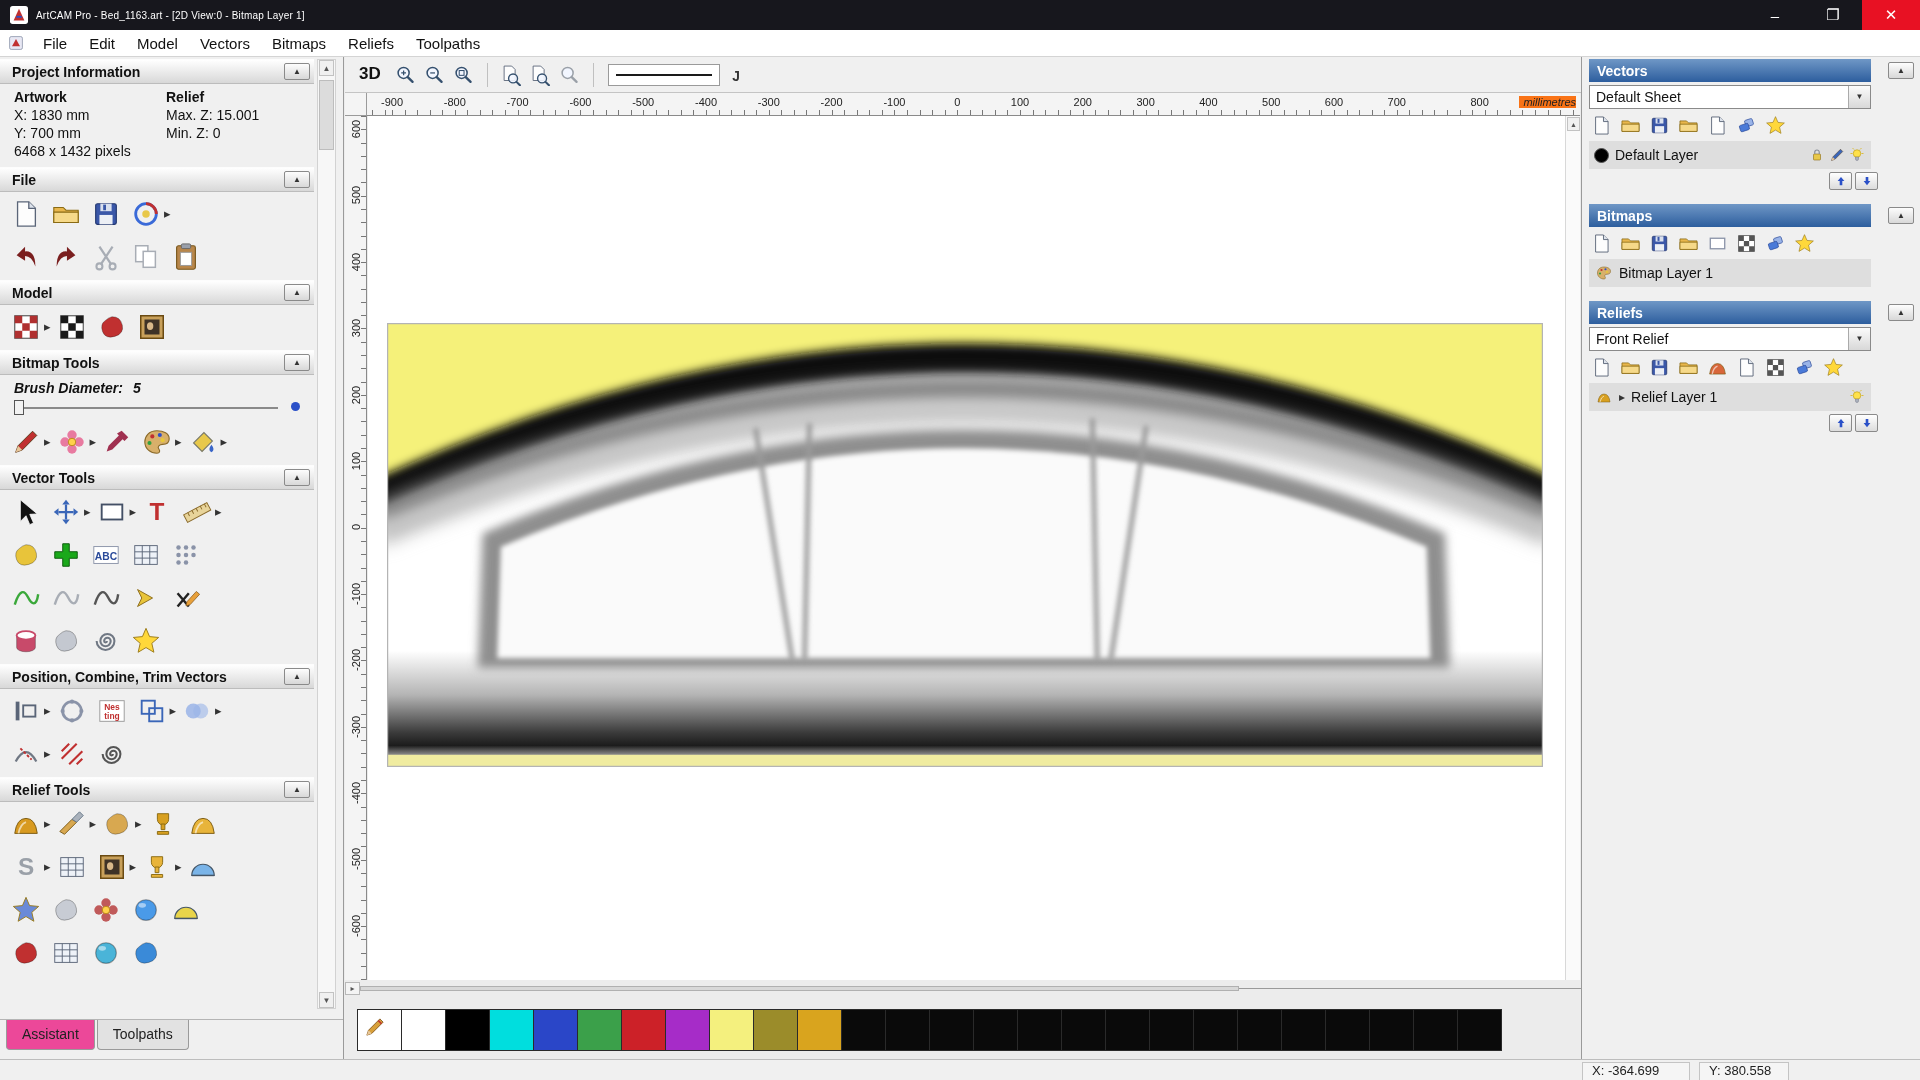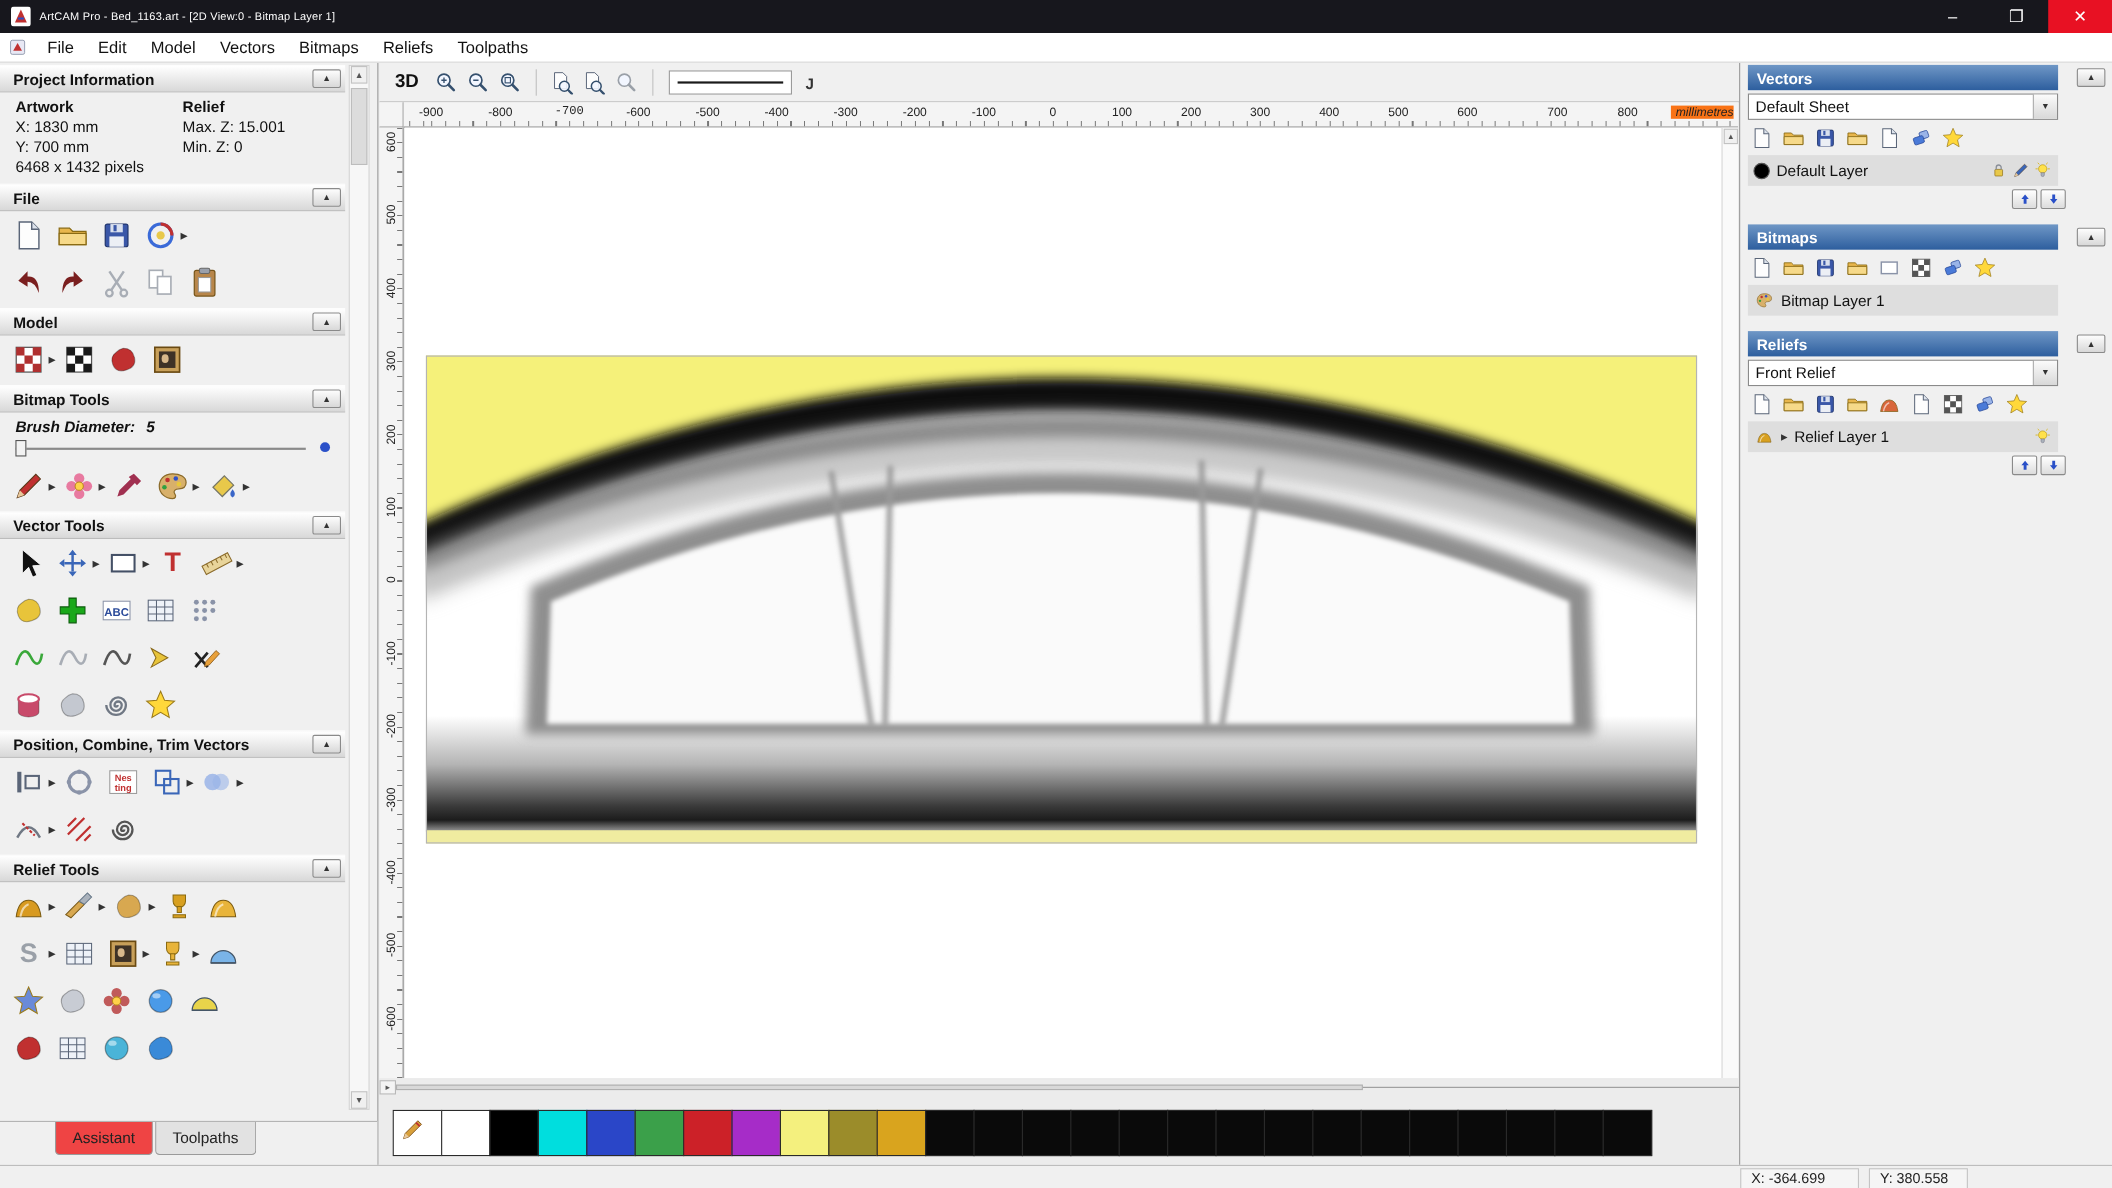--- a/index.html
+++ b/index.html
@@ -725,7 +725,7 @@
   <span class="runit">millimetres</span>
 <span class="tick" style="left: 25px;">-900</span>
     <span class="tick" style="left: 87.8px;">-800</span>
-    <span class="tick" style="left: 150.6px; font-family: Liberation Mono, monospace;">-700</span>
+    <span class="tick" style="left: 150.6px;">-700</span>
     <span class="tick" style="left: 213.4px;">-600</span>
     <span class="tick" style="left: 276.2px;">-500</span>
     <span class="tick" style="left: 339px;">-400</span>

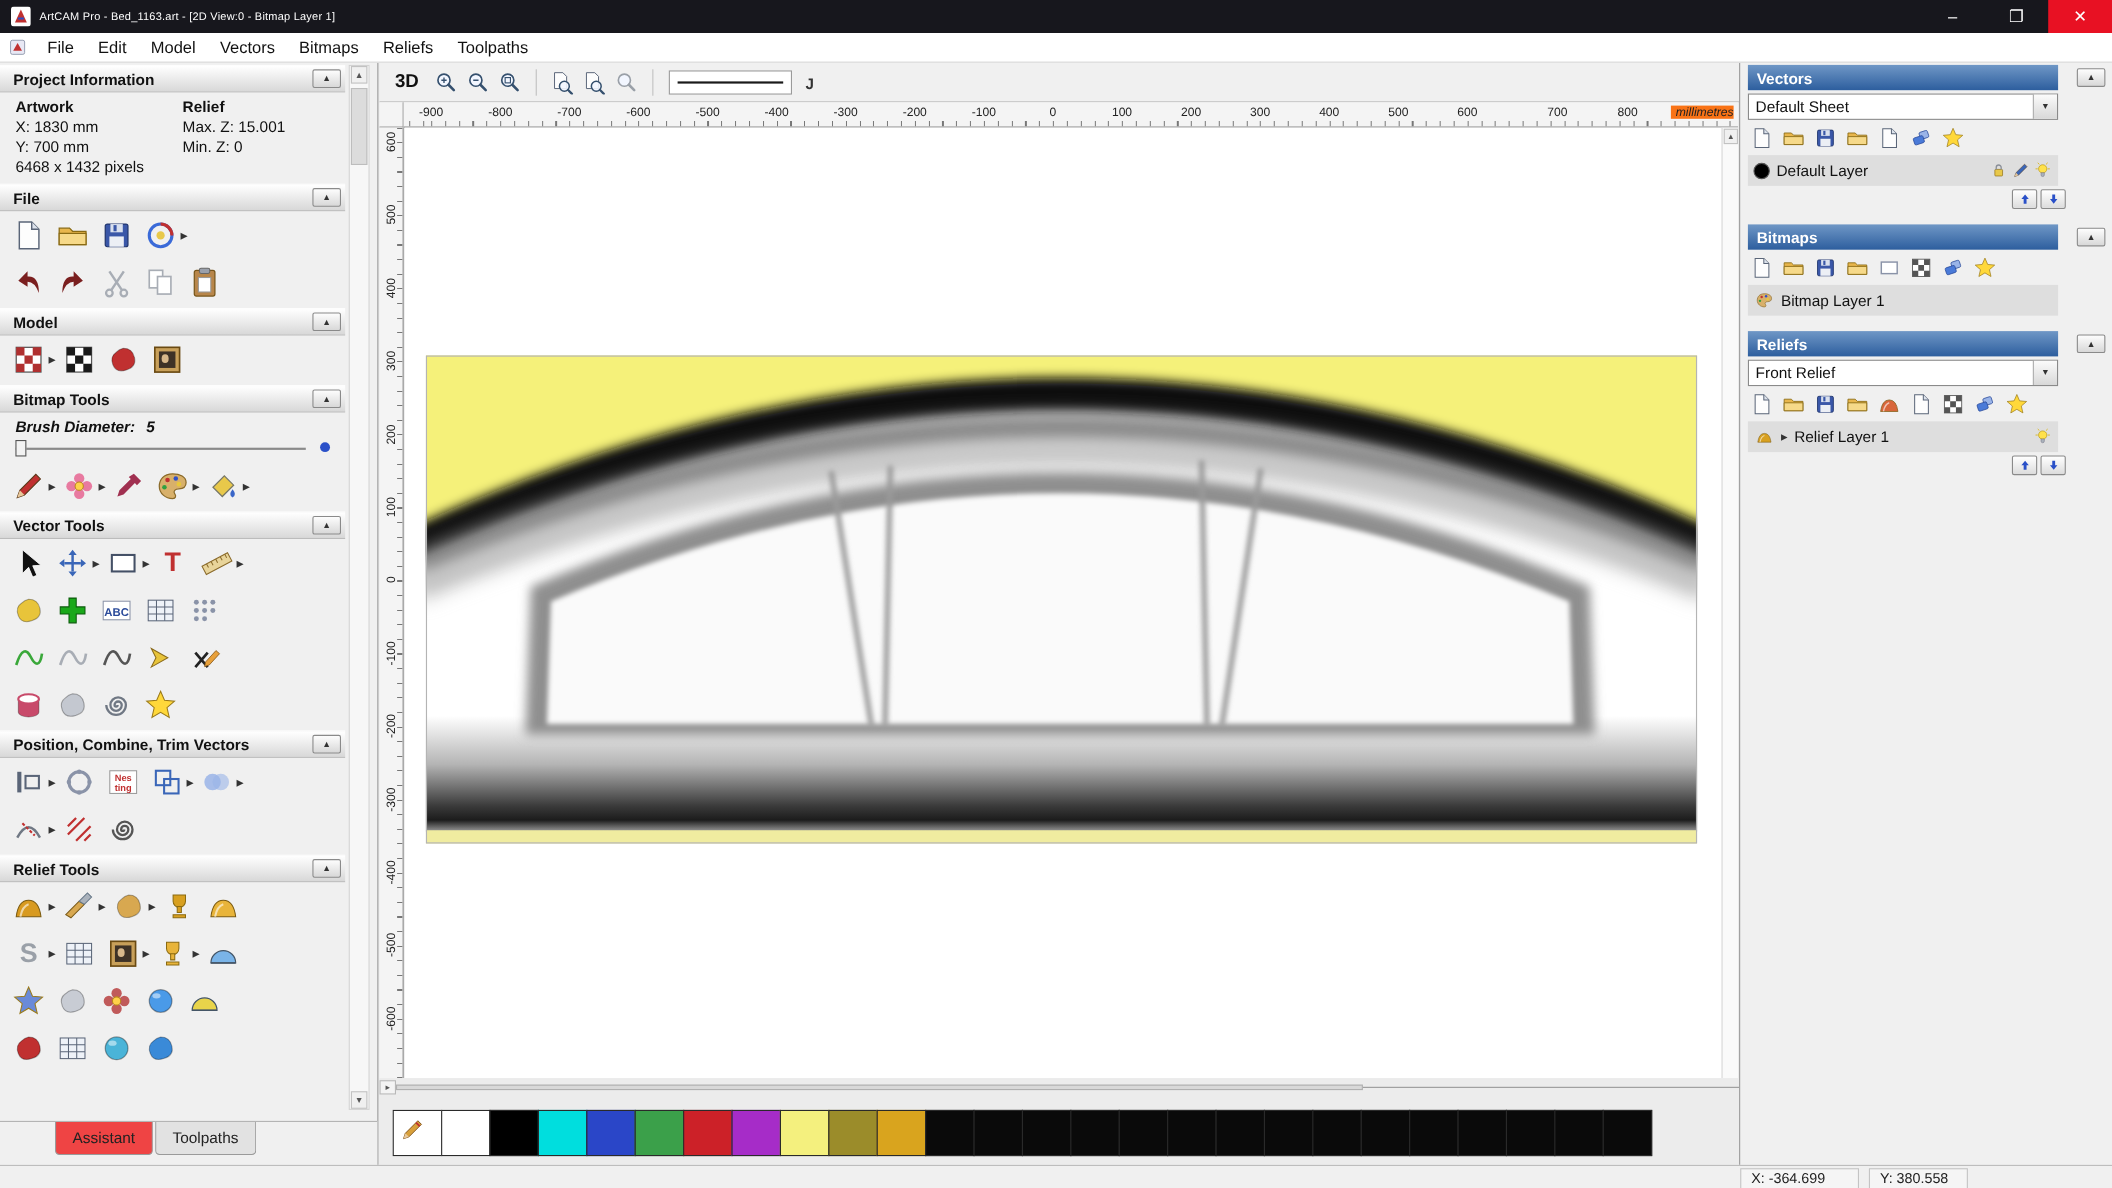--- a/index.html
+++ b/index.html
@@ -739,7 +739,7 @@
     <span class="tick" style="left: 841.4px;">400</span>
     <span class="tick" style="left: 904.2px;">500</span>
     <span class="tick" style="left: 967px;">600</span>
-    <span class="tick" style="left: 1029.8px; margin-left: 19px;">700</span>
+    <span class="tick" style="left: 1029.8px;">700</span>
     <span class="tick" style="left: 1092.6px; margin-left: 20px;">800</span>
   </div>
 <div class="vruler">

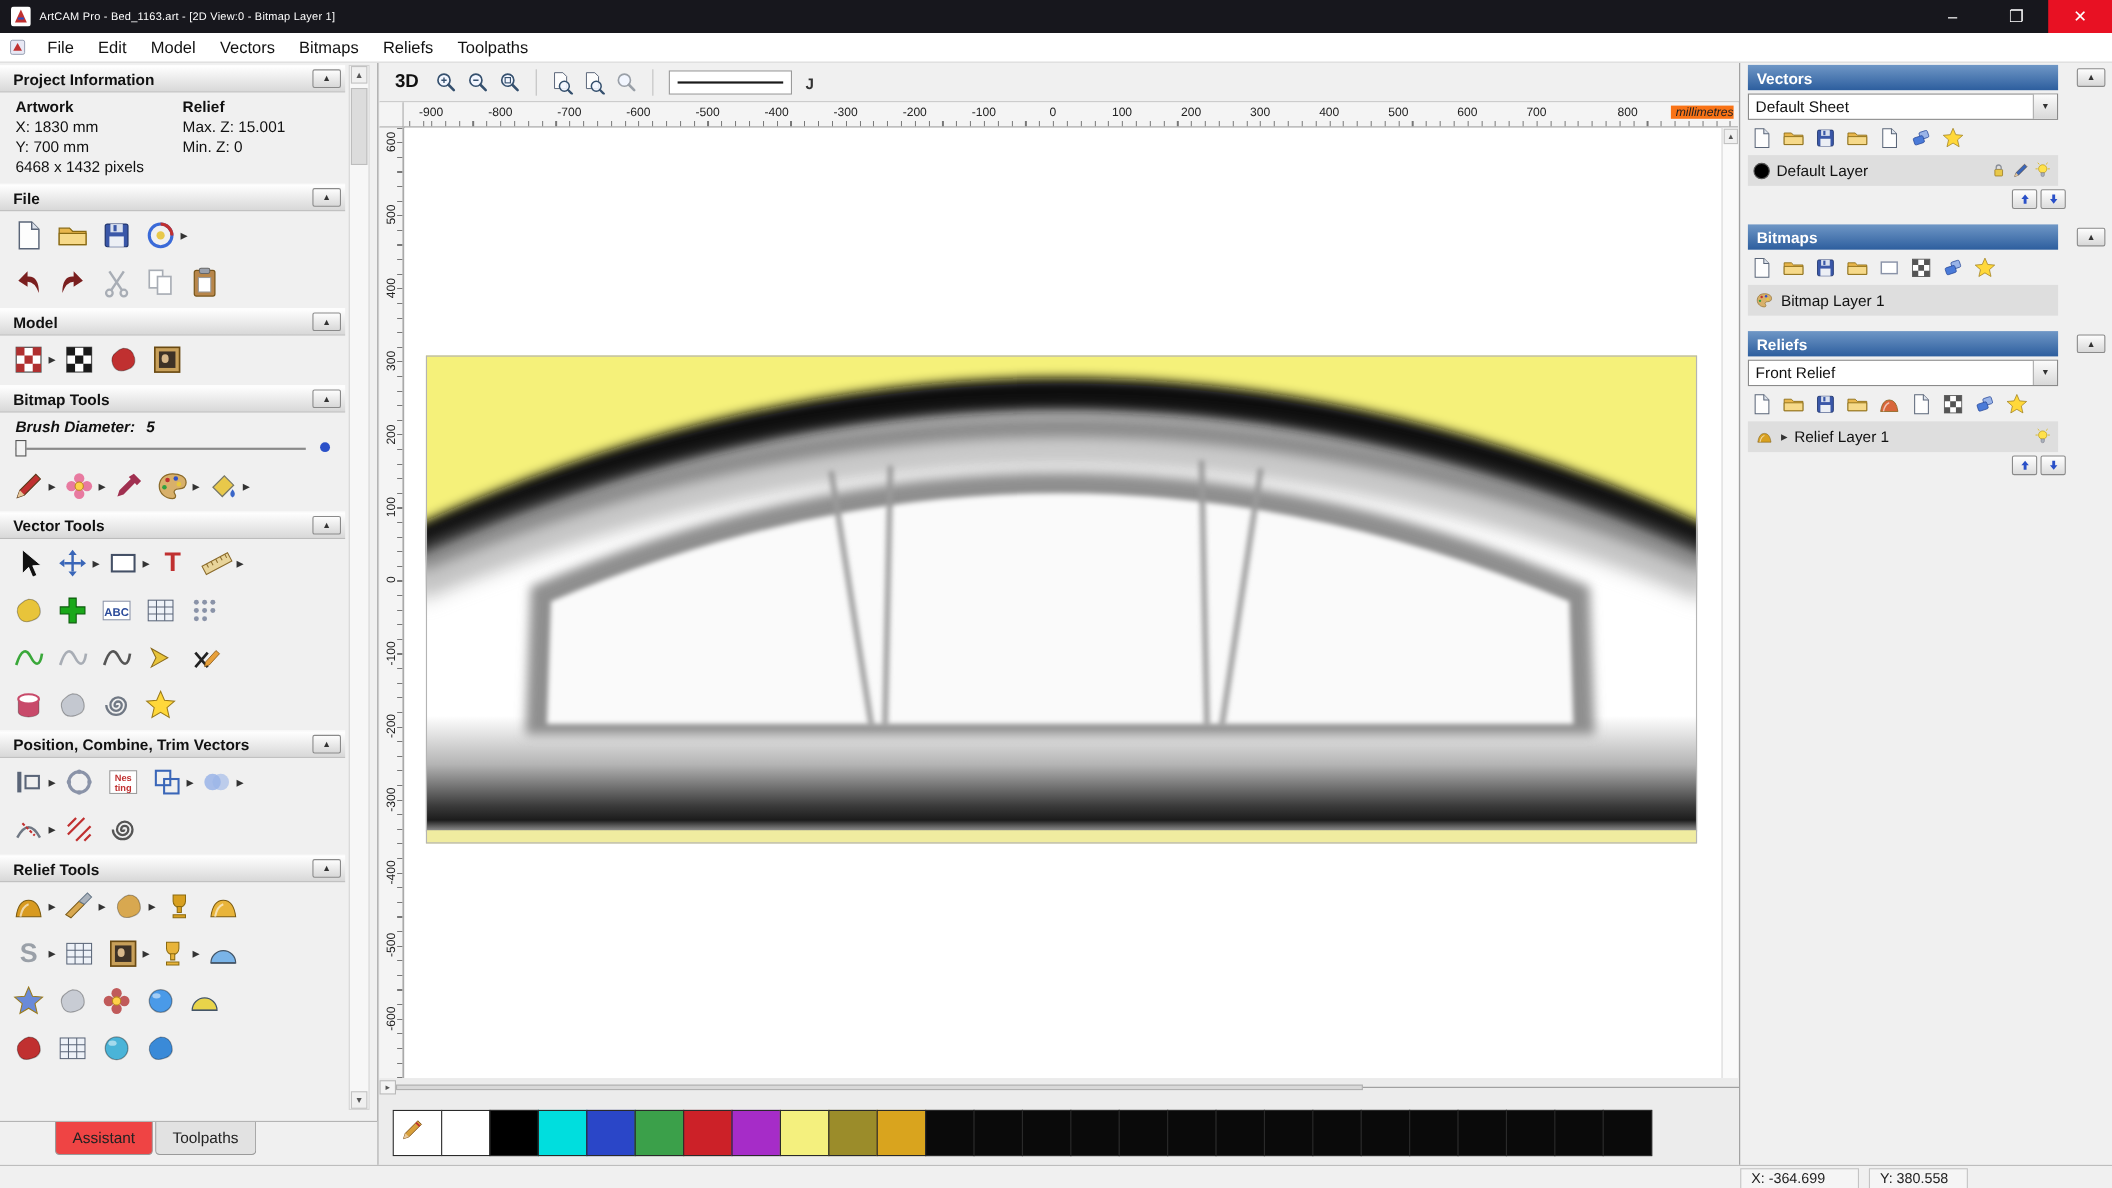--- a/index.html
+++ b/index.html
@@ -41,7 +41,7 @@
   .scroll-thumb{position:absolute;left:1px;top:20px;width:15px;height:70px;background:#dcdcdc;border:1px solid #bdbdbd;}
   .lp-tabs{position:absolute;bottom:0;left:0;width:100%;height:40px;border-top:1px solid #b4b4b4;display:flex;align-items:flex-start;padding:0 0 0 6px;gap:2px;background:#f0f0f0;}
   .tab{font-size:14px;padding:6px 15px 7px;border:1px solid #9a9a9a;border-top:none;border-radius:0 0 4px 4px;background:#e2e2e2;color:#222;}
-  .tab.active{background:#ef4444;margin-left:44px;}
+  .tab.active{background:#ec4899;}
 
   
   .canvas-toolbar{position:absolute;top:57px;left:345px;width:1236px;height:36px;background:#f0f0f0;border-bottom:1px solid #c4c4c4;display:flex;align-items:center;padding-left:10px;gap:3px;}

